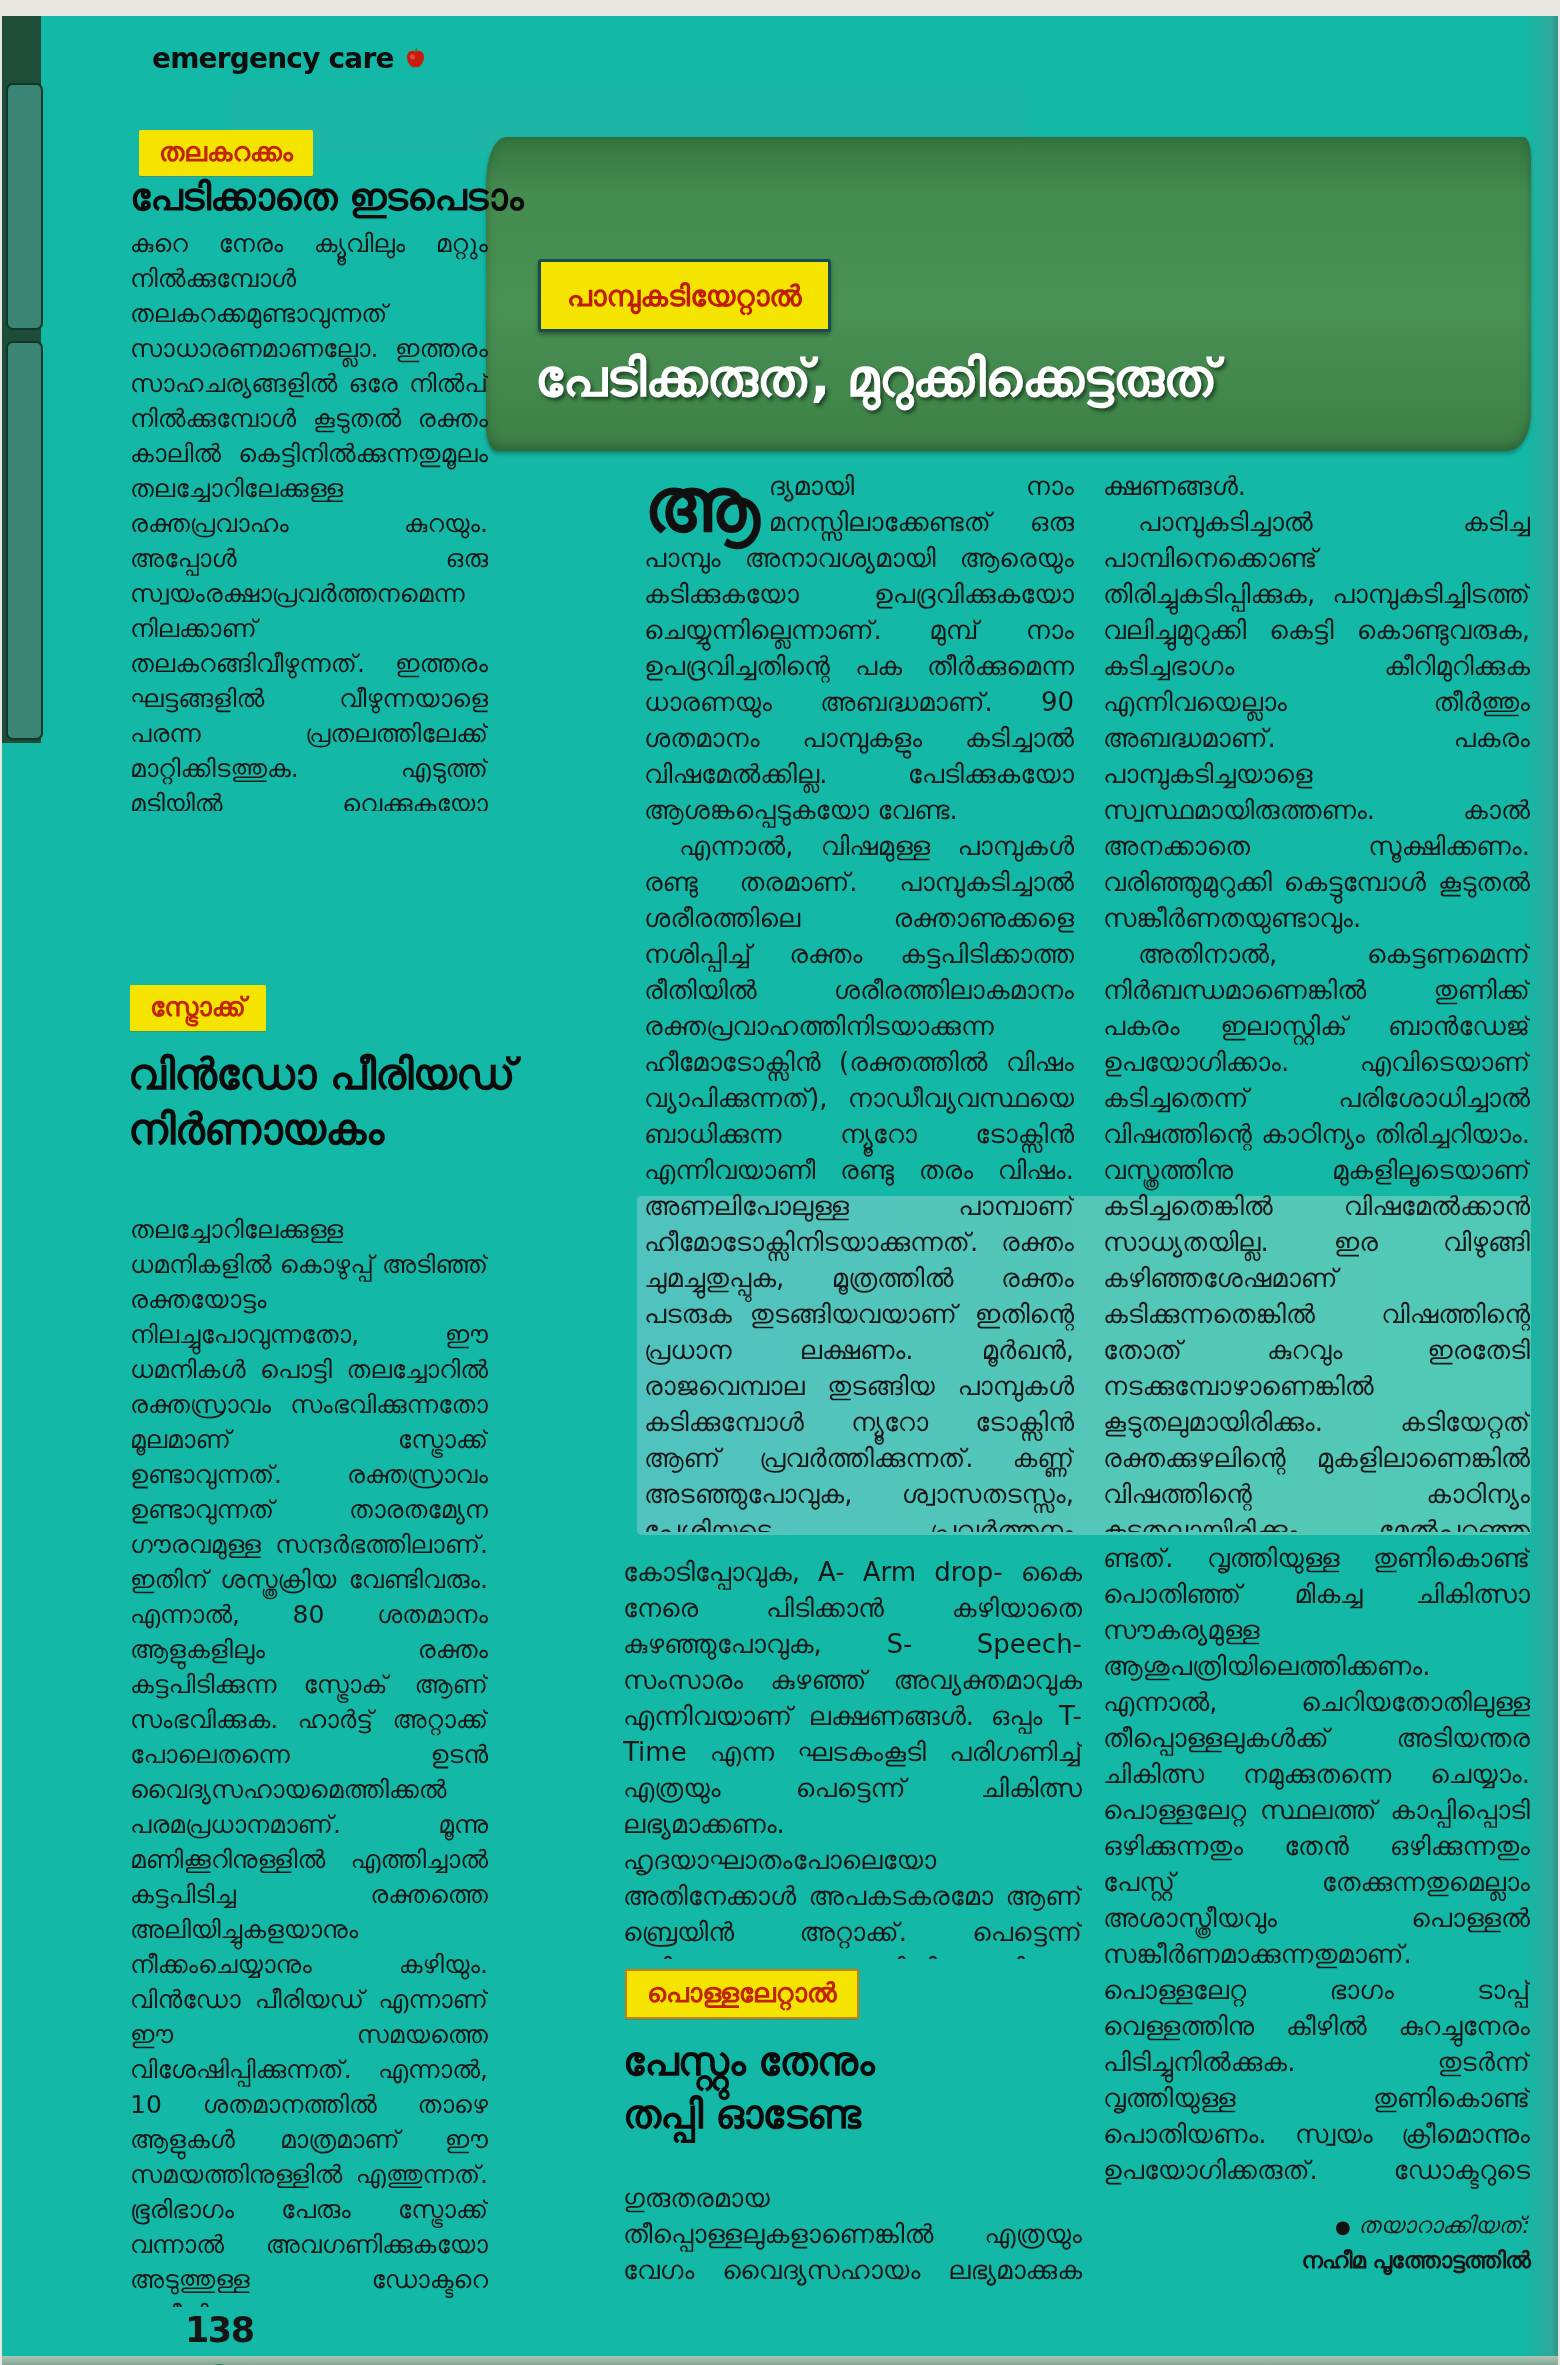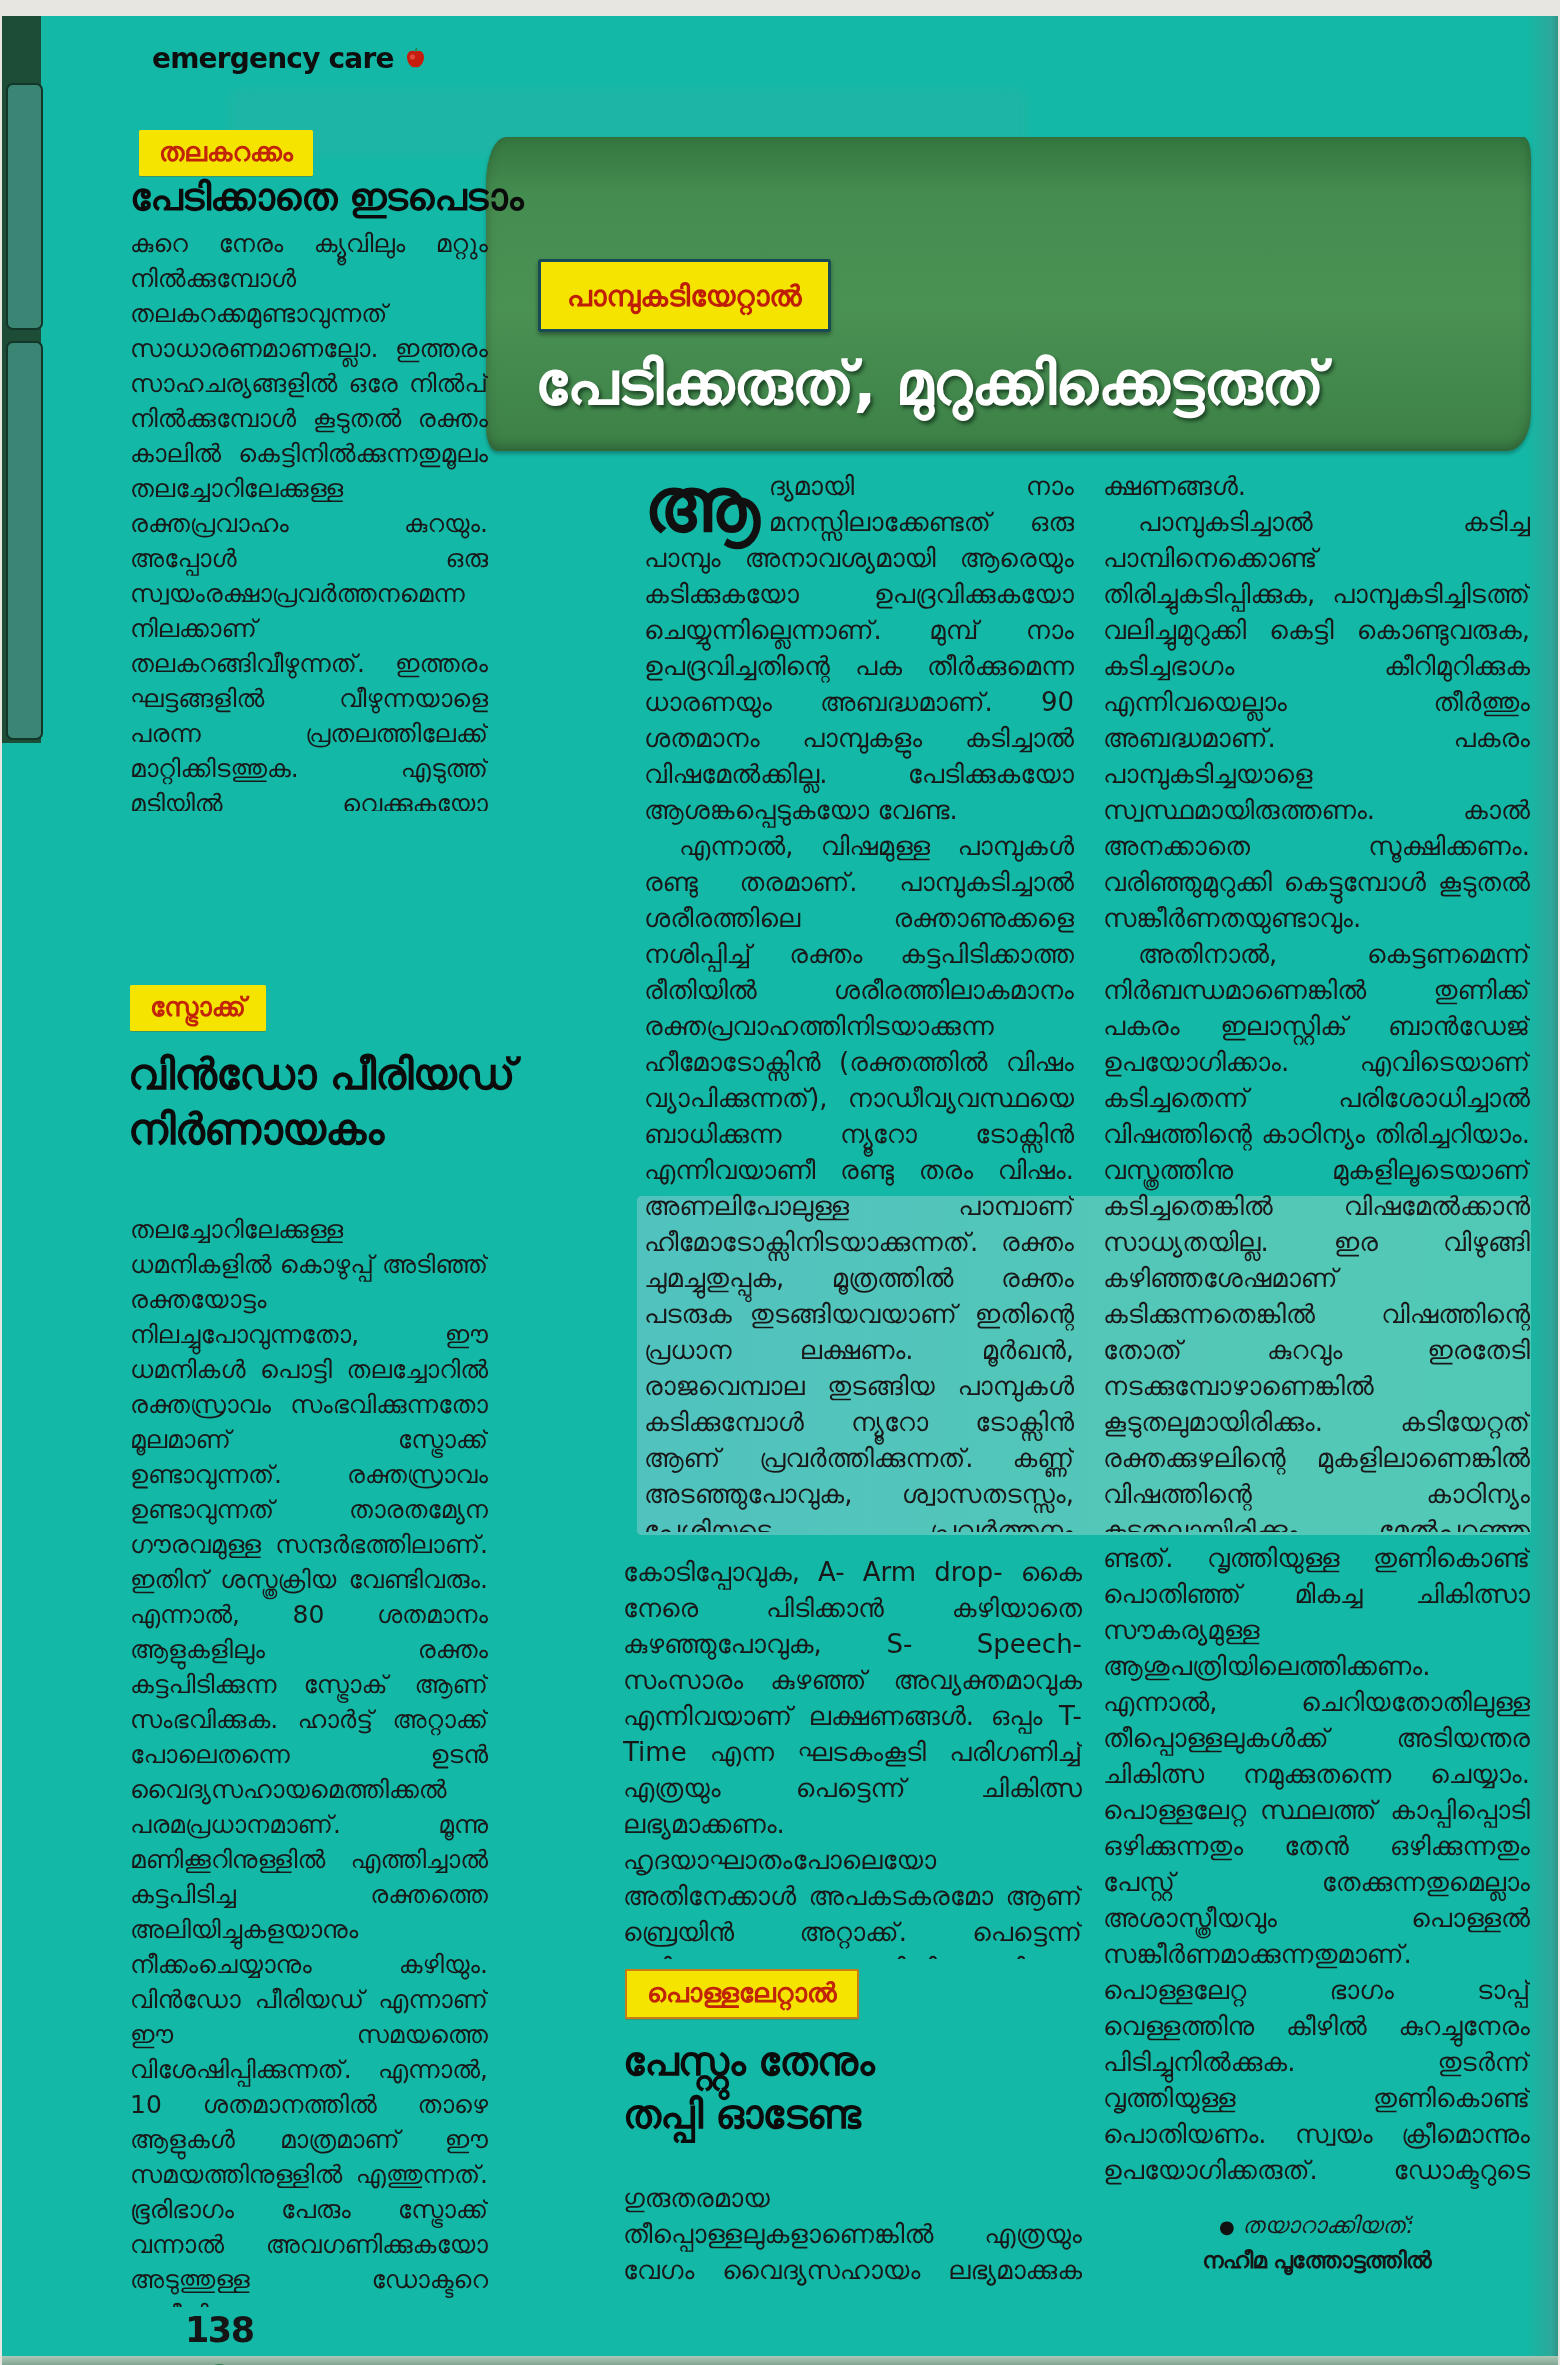--- a/index.html
+++ b/index.html
@@ -61,7 +61,7 @@
   }
   #banner-heading{
     position:absolute;left:49px;top:211px;
-    font-size:60px;font-weight:700;color:#ffffff;letter-spacing:-0.8px;
+    font-size:52px;font-weight:700;color:#ffffff;letter-spacing:-0.8px;
     text-shadow:2.3px 3px 3.8px rgba(0,20,10,.55);
     white-space:nowrap;
   }

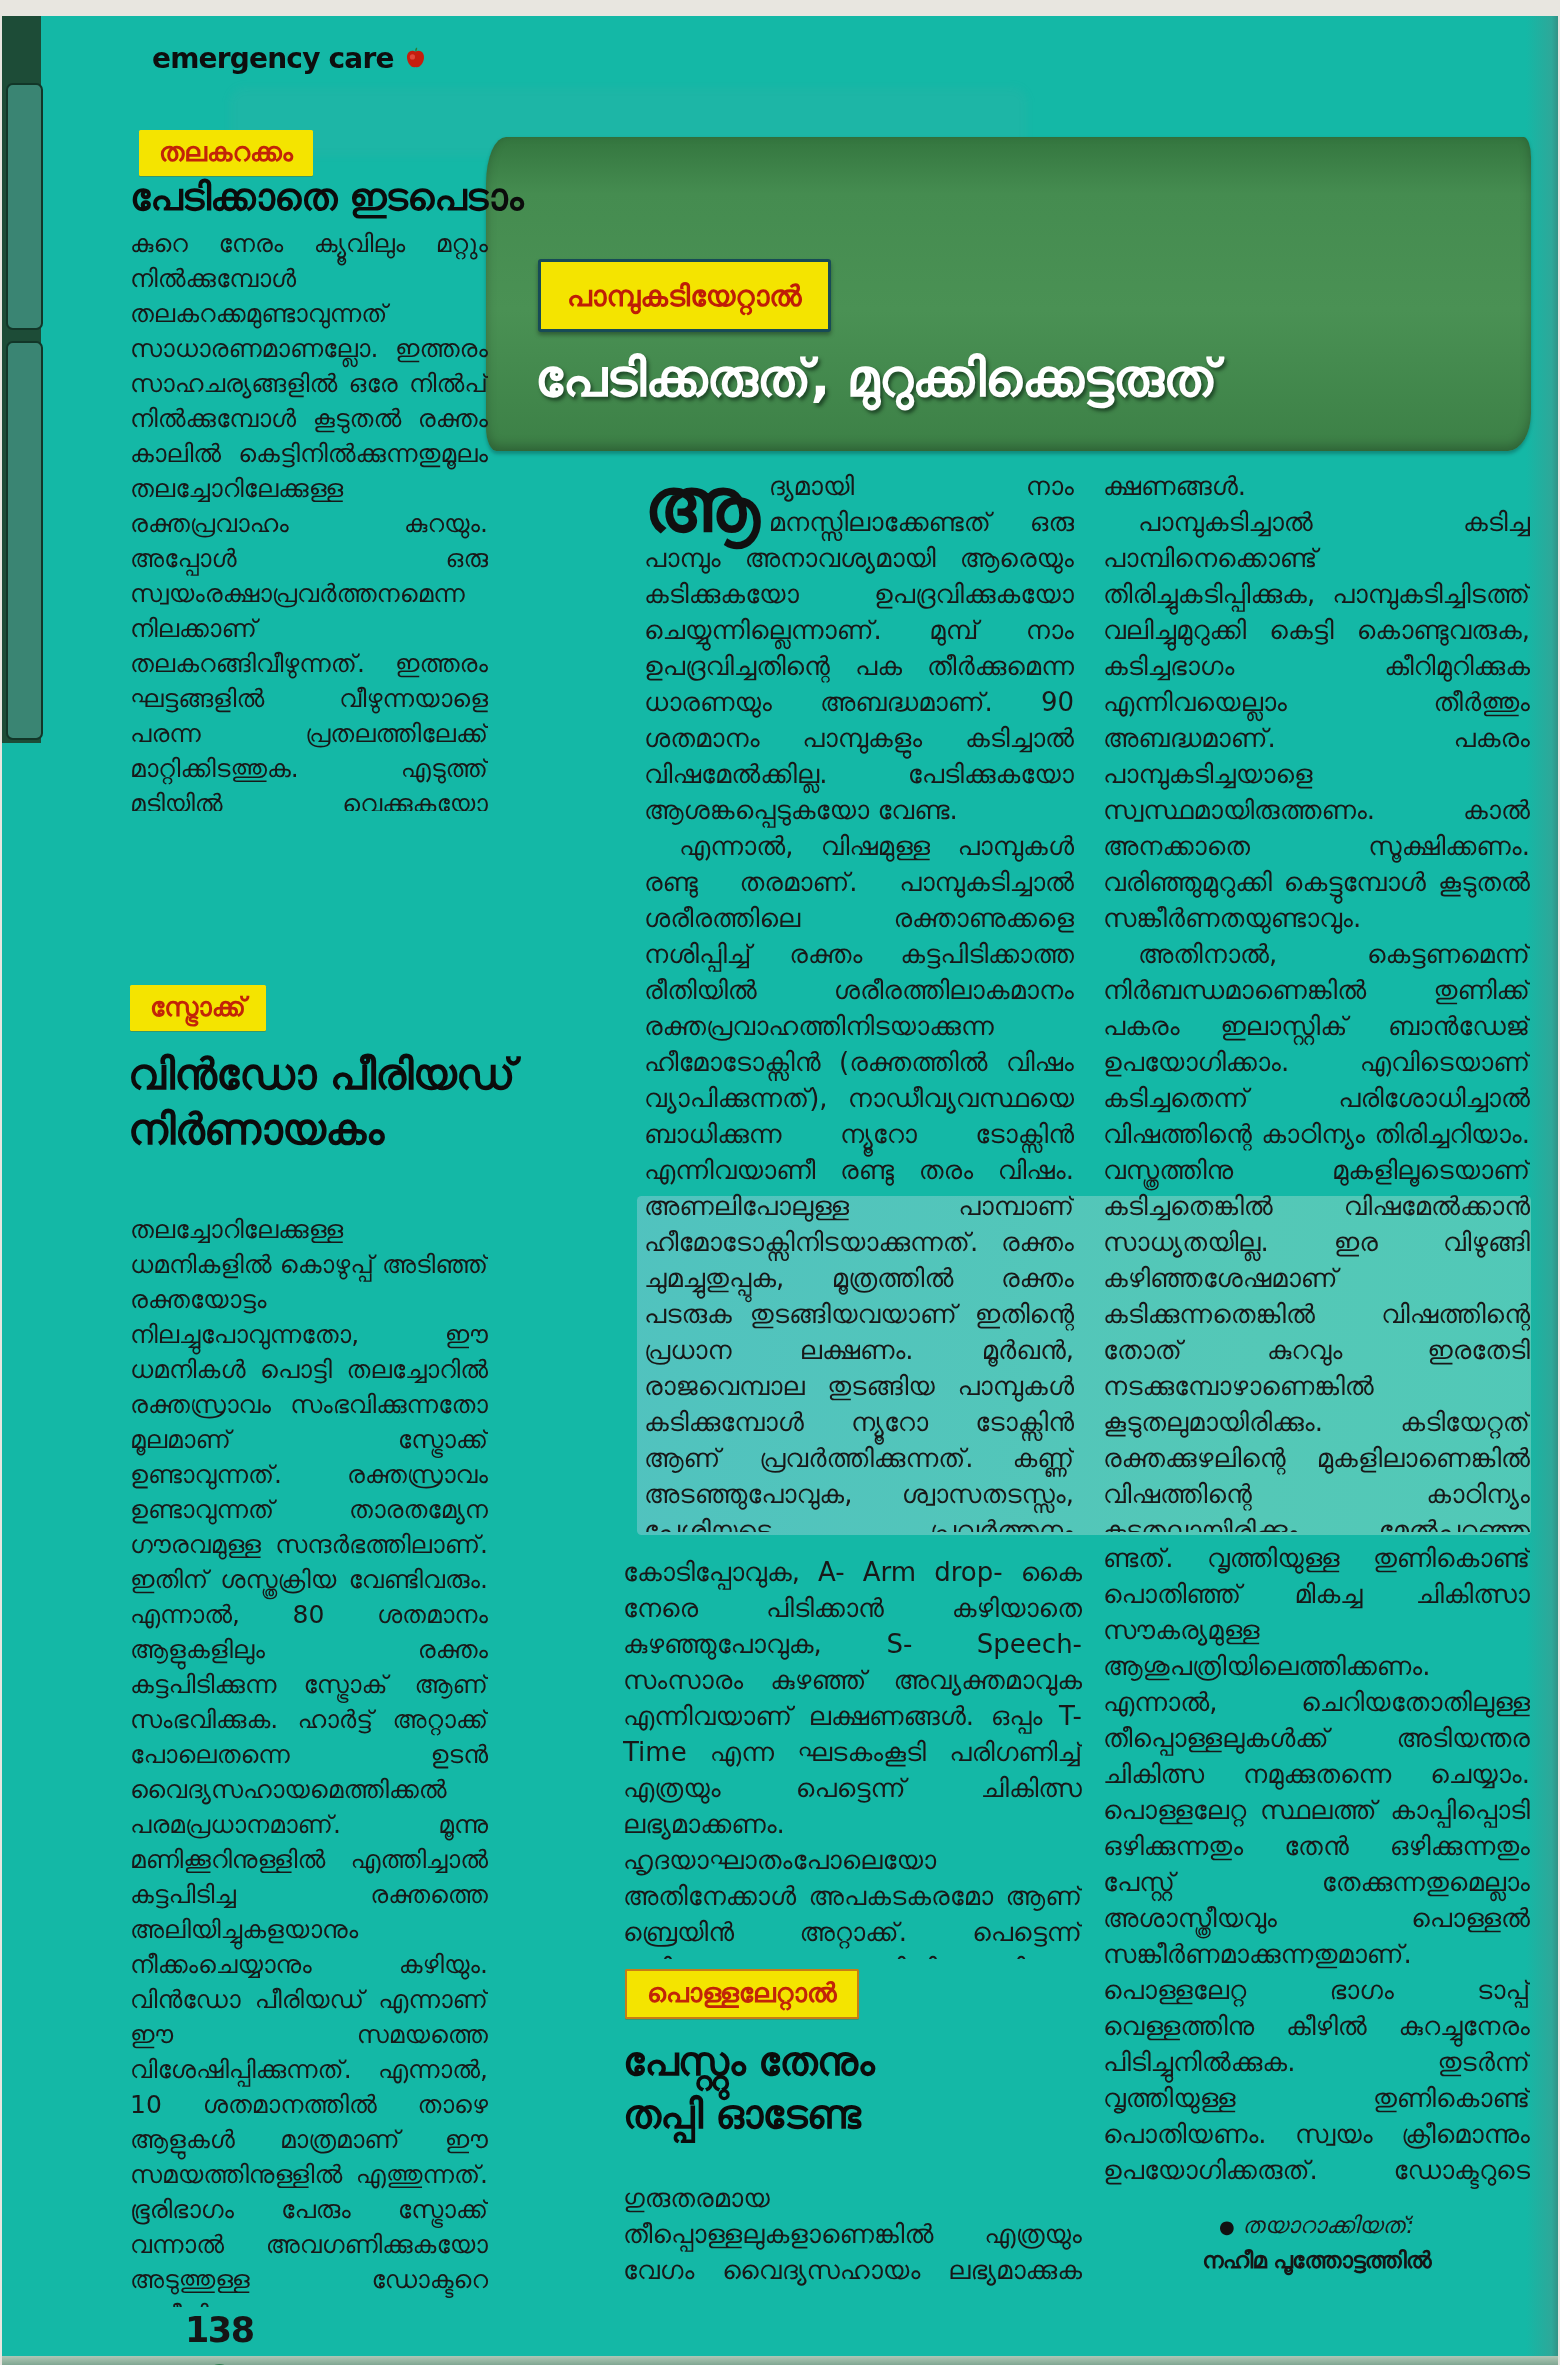--- a/index.html
+++ b/index.html
@@ -94,7 +94,7 @@
   }
 
   
-  #author{position:absolute;left:1101px;top:2196px;width:427px;text-align:center;}
+  #author{position:absolute;left:1101px;top:2196px;width:427px;text-align:right;}
   #author .prep{font-style:italic;font-size:23px;color:#1a1a1a;}
   #author .bullet{color:#111;font-size:18px;margin-right:7.6px;}
   #author .name{font-weight:700;font-size:23px;margin-top:7.6px;letter-spacing:-0.8px;}

